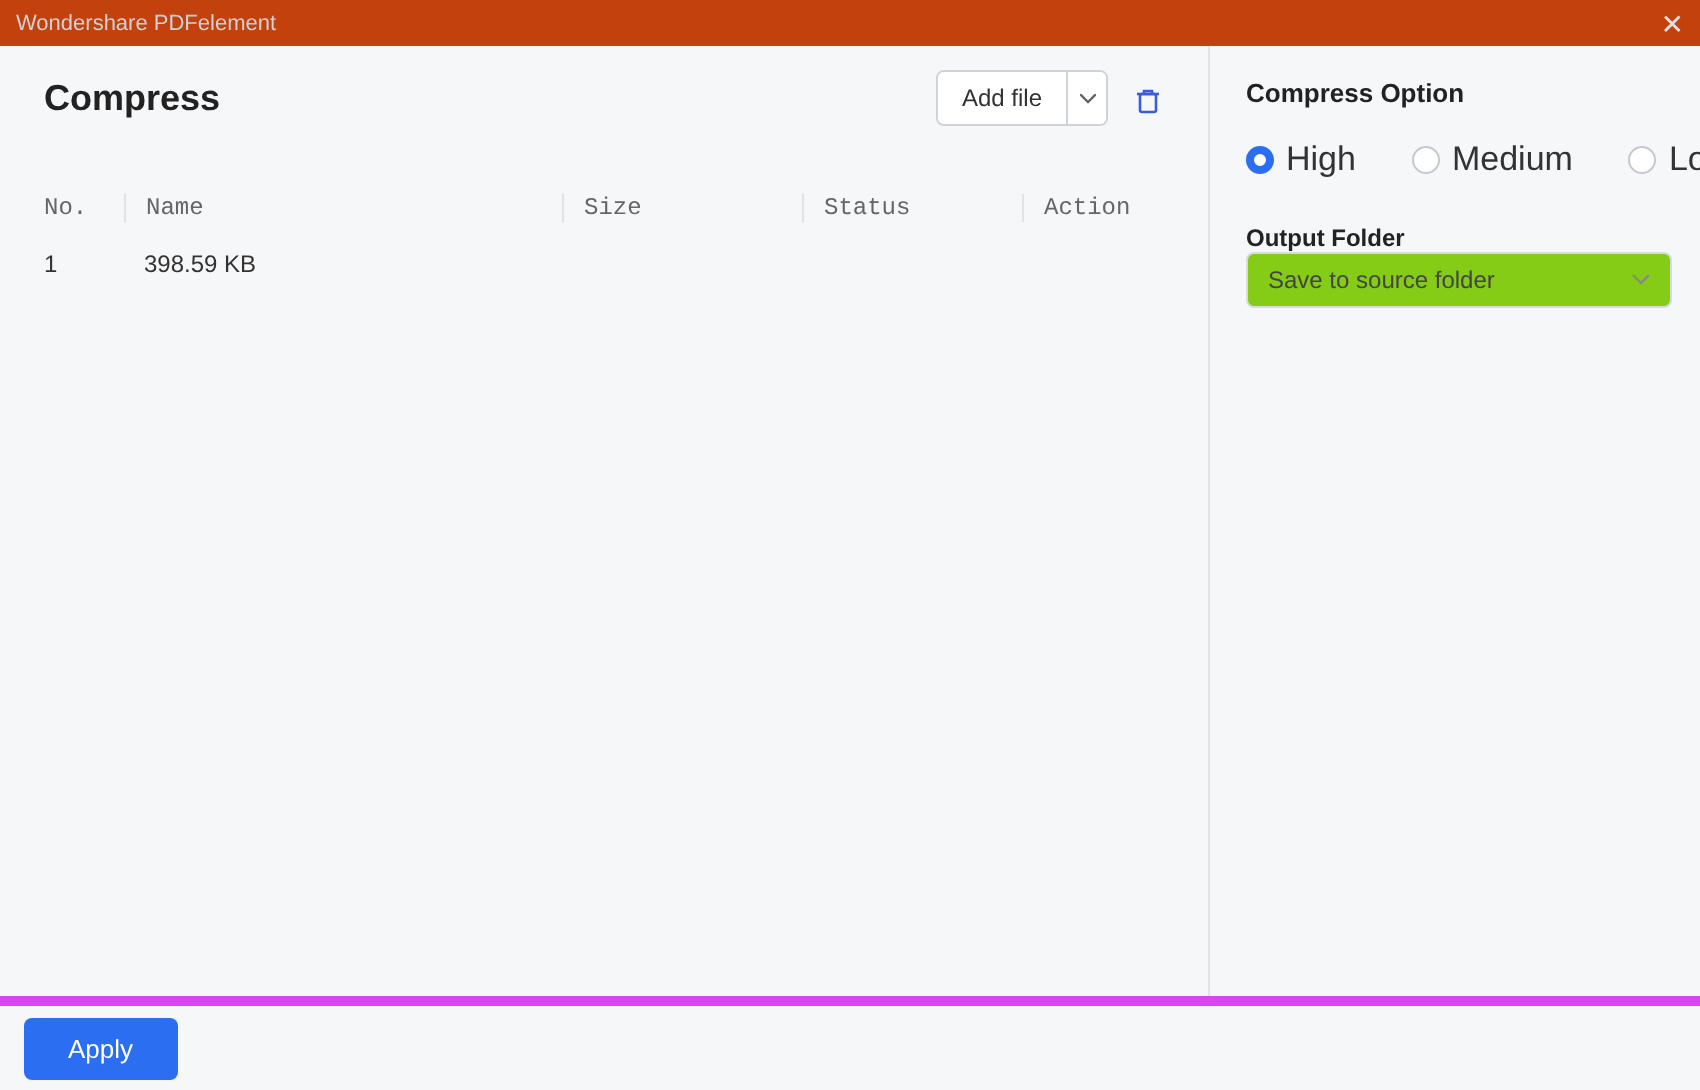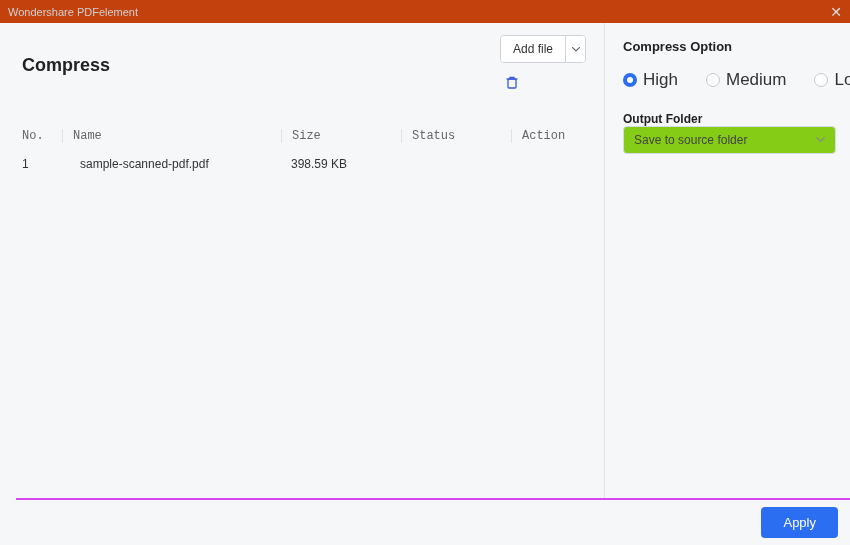--- a/index.html
+++ b/index.html
@@ -18,7 +18,7 @@
 .left-pane { flex:1; padding:12px 18px 0 22px; border-right:1px solid #e1e3e7; display:flex; flex-direction:column; }
 .page-header { display:flex; align-items:center; margin-bottom:28px; }
 .page-title { font-size:18px; font-weight:600; color:#222; }
-.header-actions { margin-left:auto; display:flex; align-items:flex-start; gap:8px;flex-direction:column; }
+.header-actions { margin-left:auto; display:flex; align-items:flex-end; gap:8px; }
 .addfile-group { display:flex; border:1px solid #cfd3d8; border-radius:4px; overflow:hidden; background:#fff; }
 .addfile-btn { padding:6px 12px; background:#fff; border:none; font-size:12px; color:#333; cursor:pointer; }
 .addfile-drop { width:20px; display:flex; align-items:center; justify-content:center; background:#fff; border:none; border-left:1px solid #cfd3d8; cursor:pointer; color:#555; }

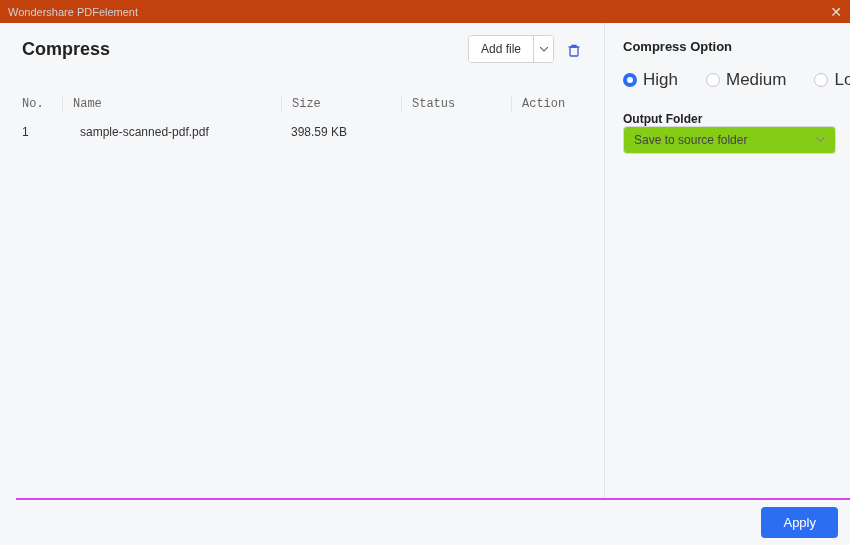--- a/index.html
+++ b/index.html
@@ -84,7 +84,6 @@
 
     <div class="table-row">
       <div class="col-no">1</div>
-      <div class="col-name" style="padding-left:18px">sample-scanned-pdf.pdf</div>
       <div class="col-size" style="padding-left:10px">398.59 KB</div>
       <div class="col-status" style="padding-left:10px"></div>
       <div class="col-action" style="padding-left:10px"></div>

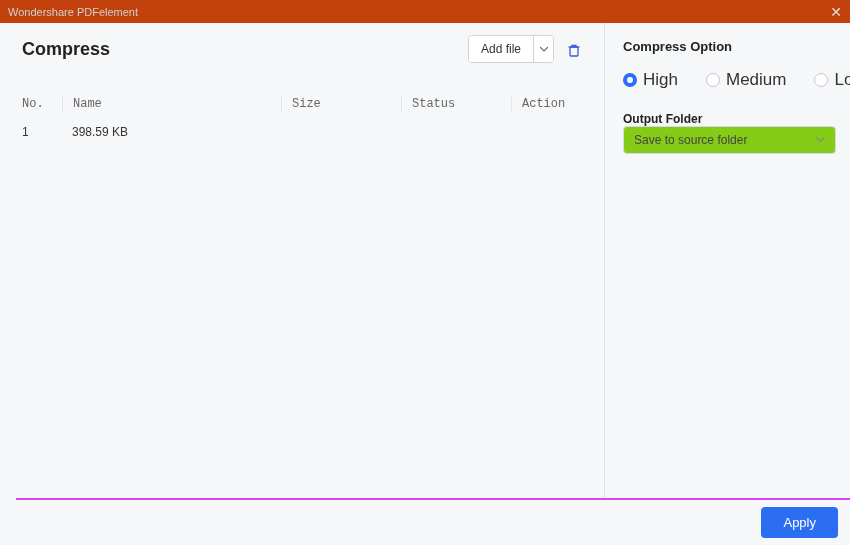--- a/index.html
+++ b/index.html
@@ -39,7 +39,7 @@
 .radio.selected { border:4px solid #2b6ef2; }
 .out-title { font-size:12px; font-weight:600; color:#222; }
 .select { border:1px solid #d7dae0; border-radius:4px; background:#84cc16; padding:6px 10px; font-size:12px; color:#444; display:flex; align-items:center; justify-content:space-between; cursor:pointer; }
-.footer { height:47px; border-top:2px solid #d946ef; background:#f6f7f9; display:flex; align-items:center; justify-content:flex-end; padding:0 12px;margin-left:16px; }
+.footer { height:47px; border-top:5px solid #d946ef; background:#f6f7f9; display:flex; align-items:center; padding:0 12px; }
 .apply-btn { background:#2b6ef2; color:#fff; border:none; border-radius:4px; padding:8px 22px; font-size:13px; cursor:pointer; }
 svg { display:block; }
 </style>

